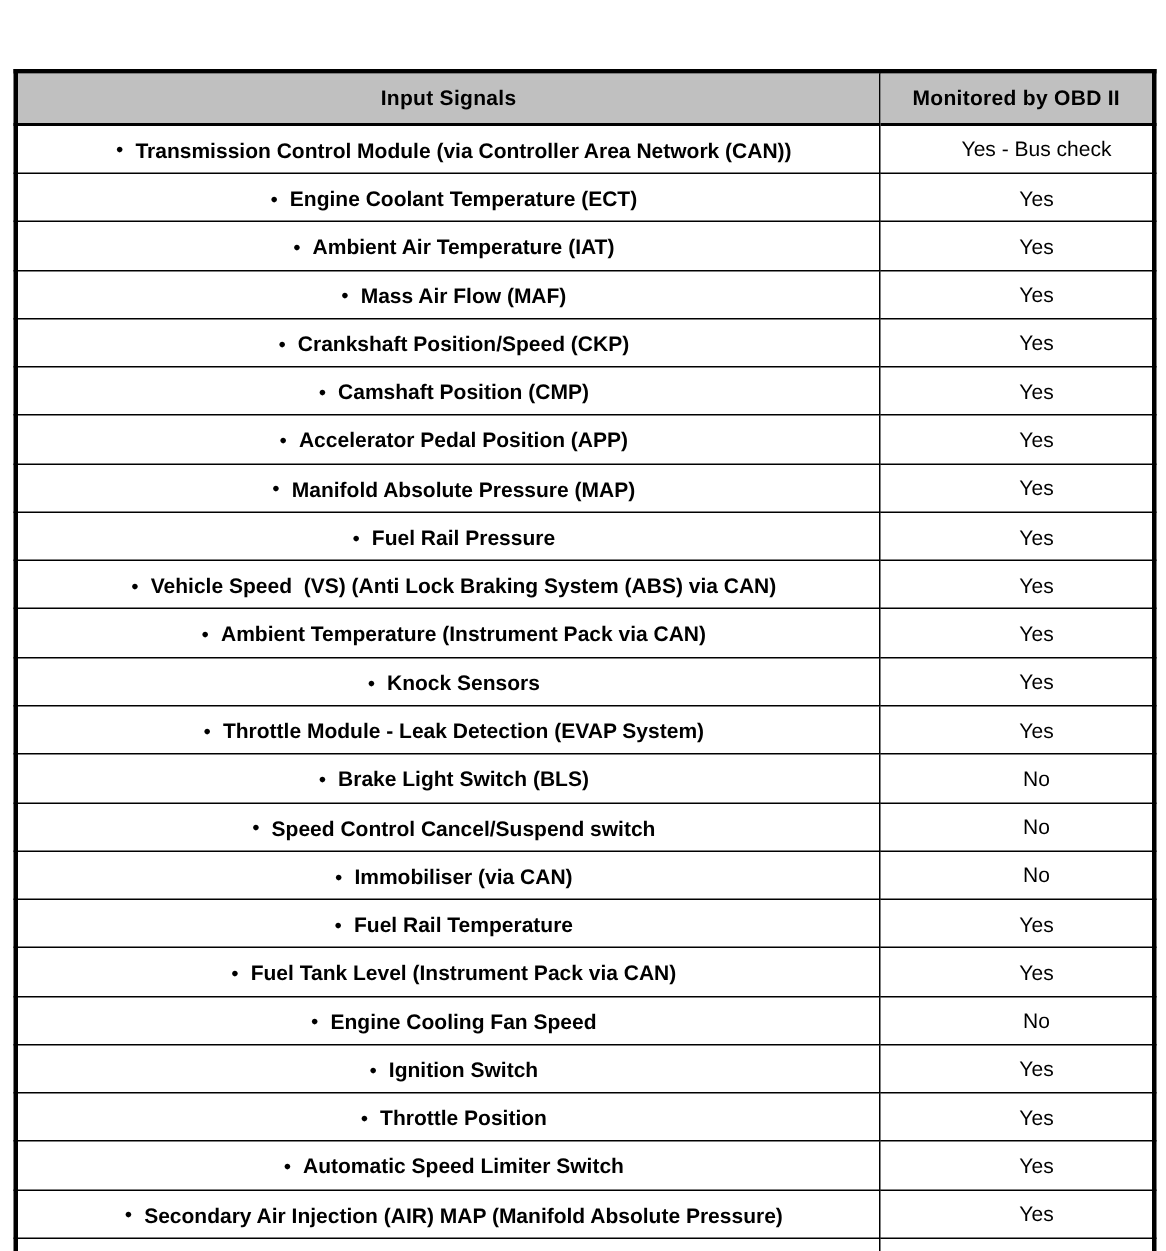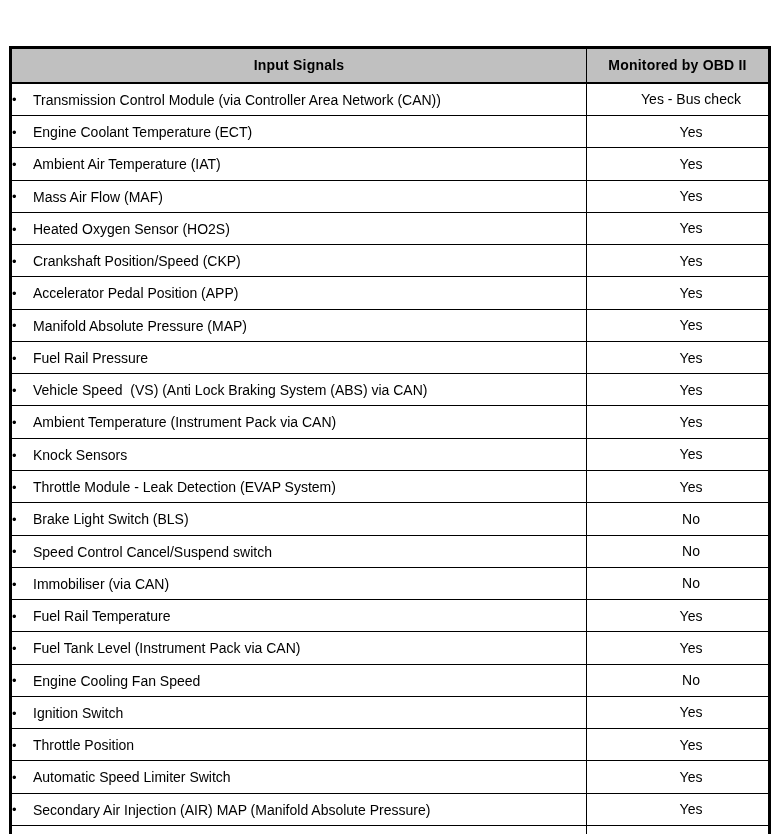--- a/index.html
+++ b/index.html
@@ -49,9 +49,10 @@
     background: #ffffff;
   }
   td.sig {
-    text-align: left;
+    text-align: center;
     padding-left: 0;
     white-space: pre;
+    font-weight: bold;
   }
   td.sig .bullet {
     display: inline-block;

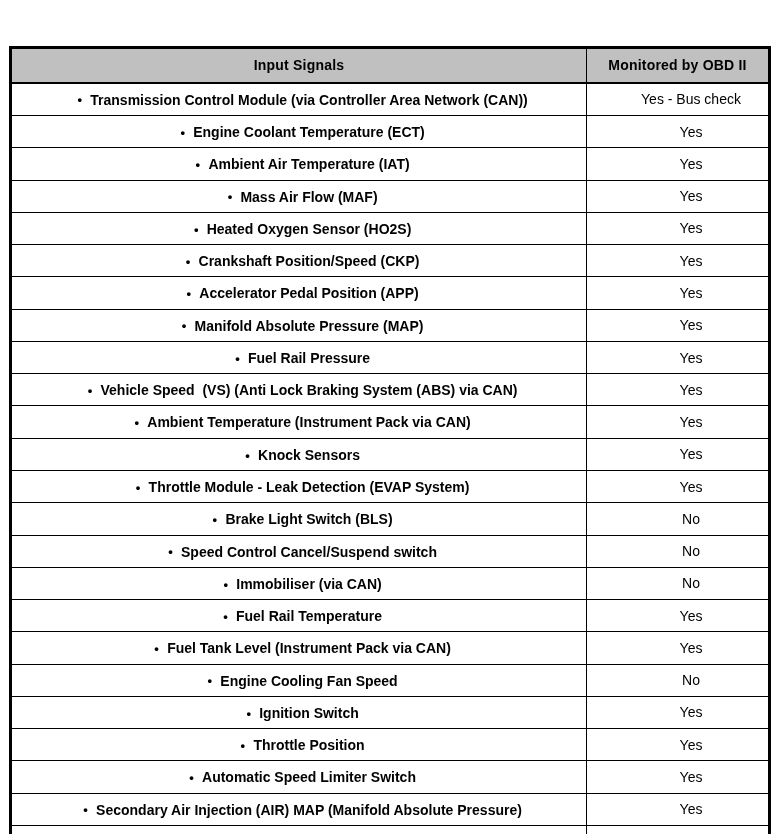--- a/index.html
+++ b/index.html
@@ -100,10 +100,6 @@
         <td class="mon">Yes</td>
       </tr>
       <tr>
-        <td class="sig"><span class="bullet">•</span><span class="sig-label">Heated Oxygen Sensor (HO2S)</span></td>
-        <td class="mon">Yes</td>
-      </tr>
-      <tr>
         <td class="sig"><span class="bullet">•</span><span class="sig-label">Crankshaft Position/Speed (CKP)</span></td>
         <td class="mon">Yes</td>
       </tr>

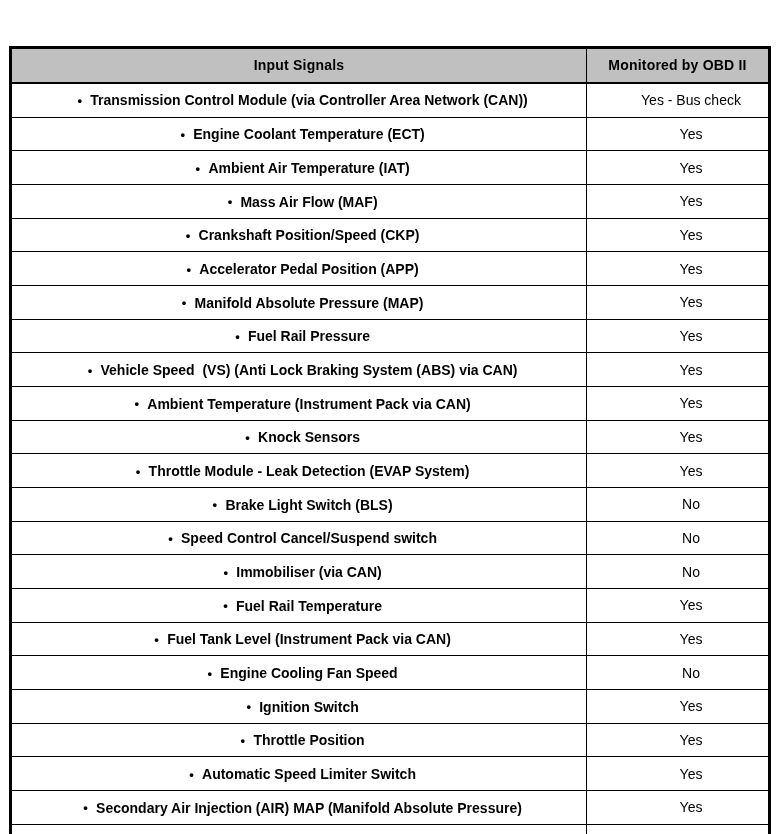--- a/index.html
+++ b/index.html
@@ -104,6 +104,10 @@
         <td class="mon">Yes</td>
       </tr>
       <tr>
+        <td class="sig"><span class="bullet">•</span><span class="sig-label">Camshaft Position (CMP)</span></td>
+        <td class="mon">Yes</td>
+      </tr>
+      <tr>
         <td class="sig"><span class="bullet">•</span><span class="sig-label">Accelerator Pedal Position (APP)</span></td>
         <td class="mon">Yes</td>
       </tr>

